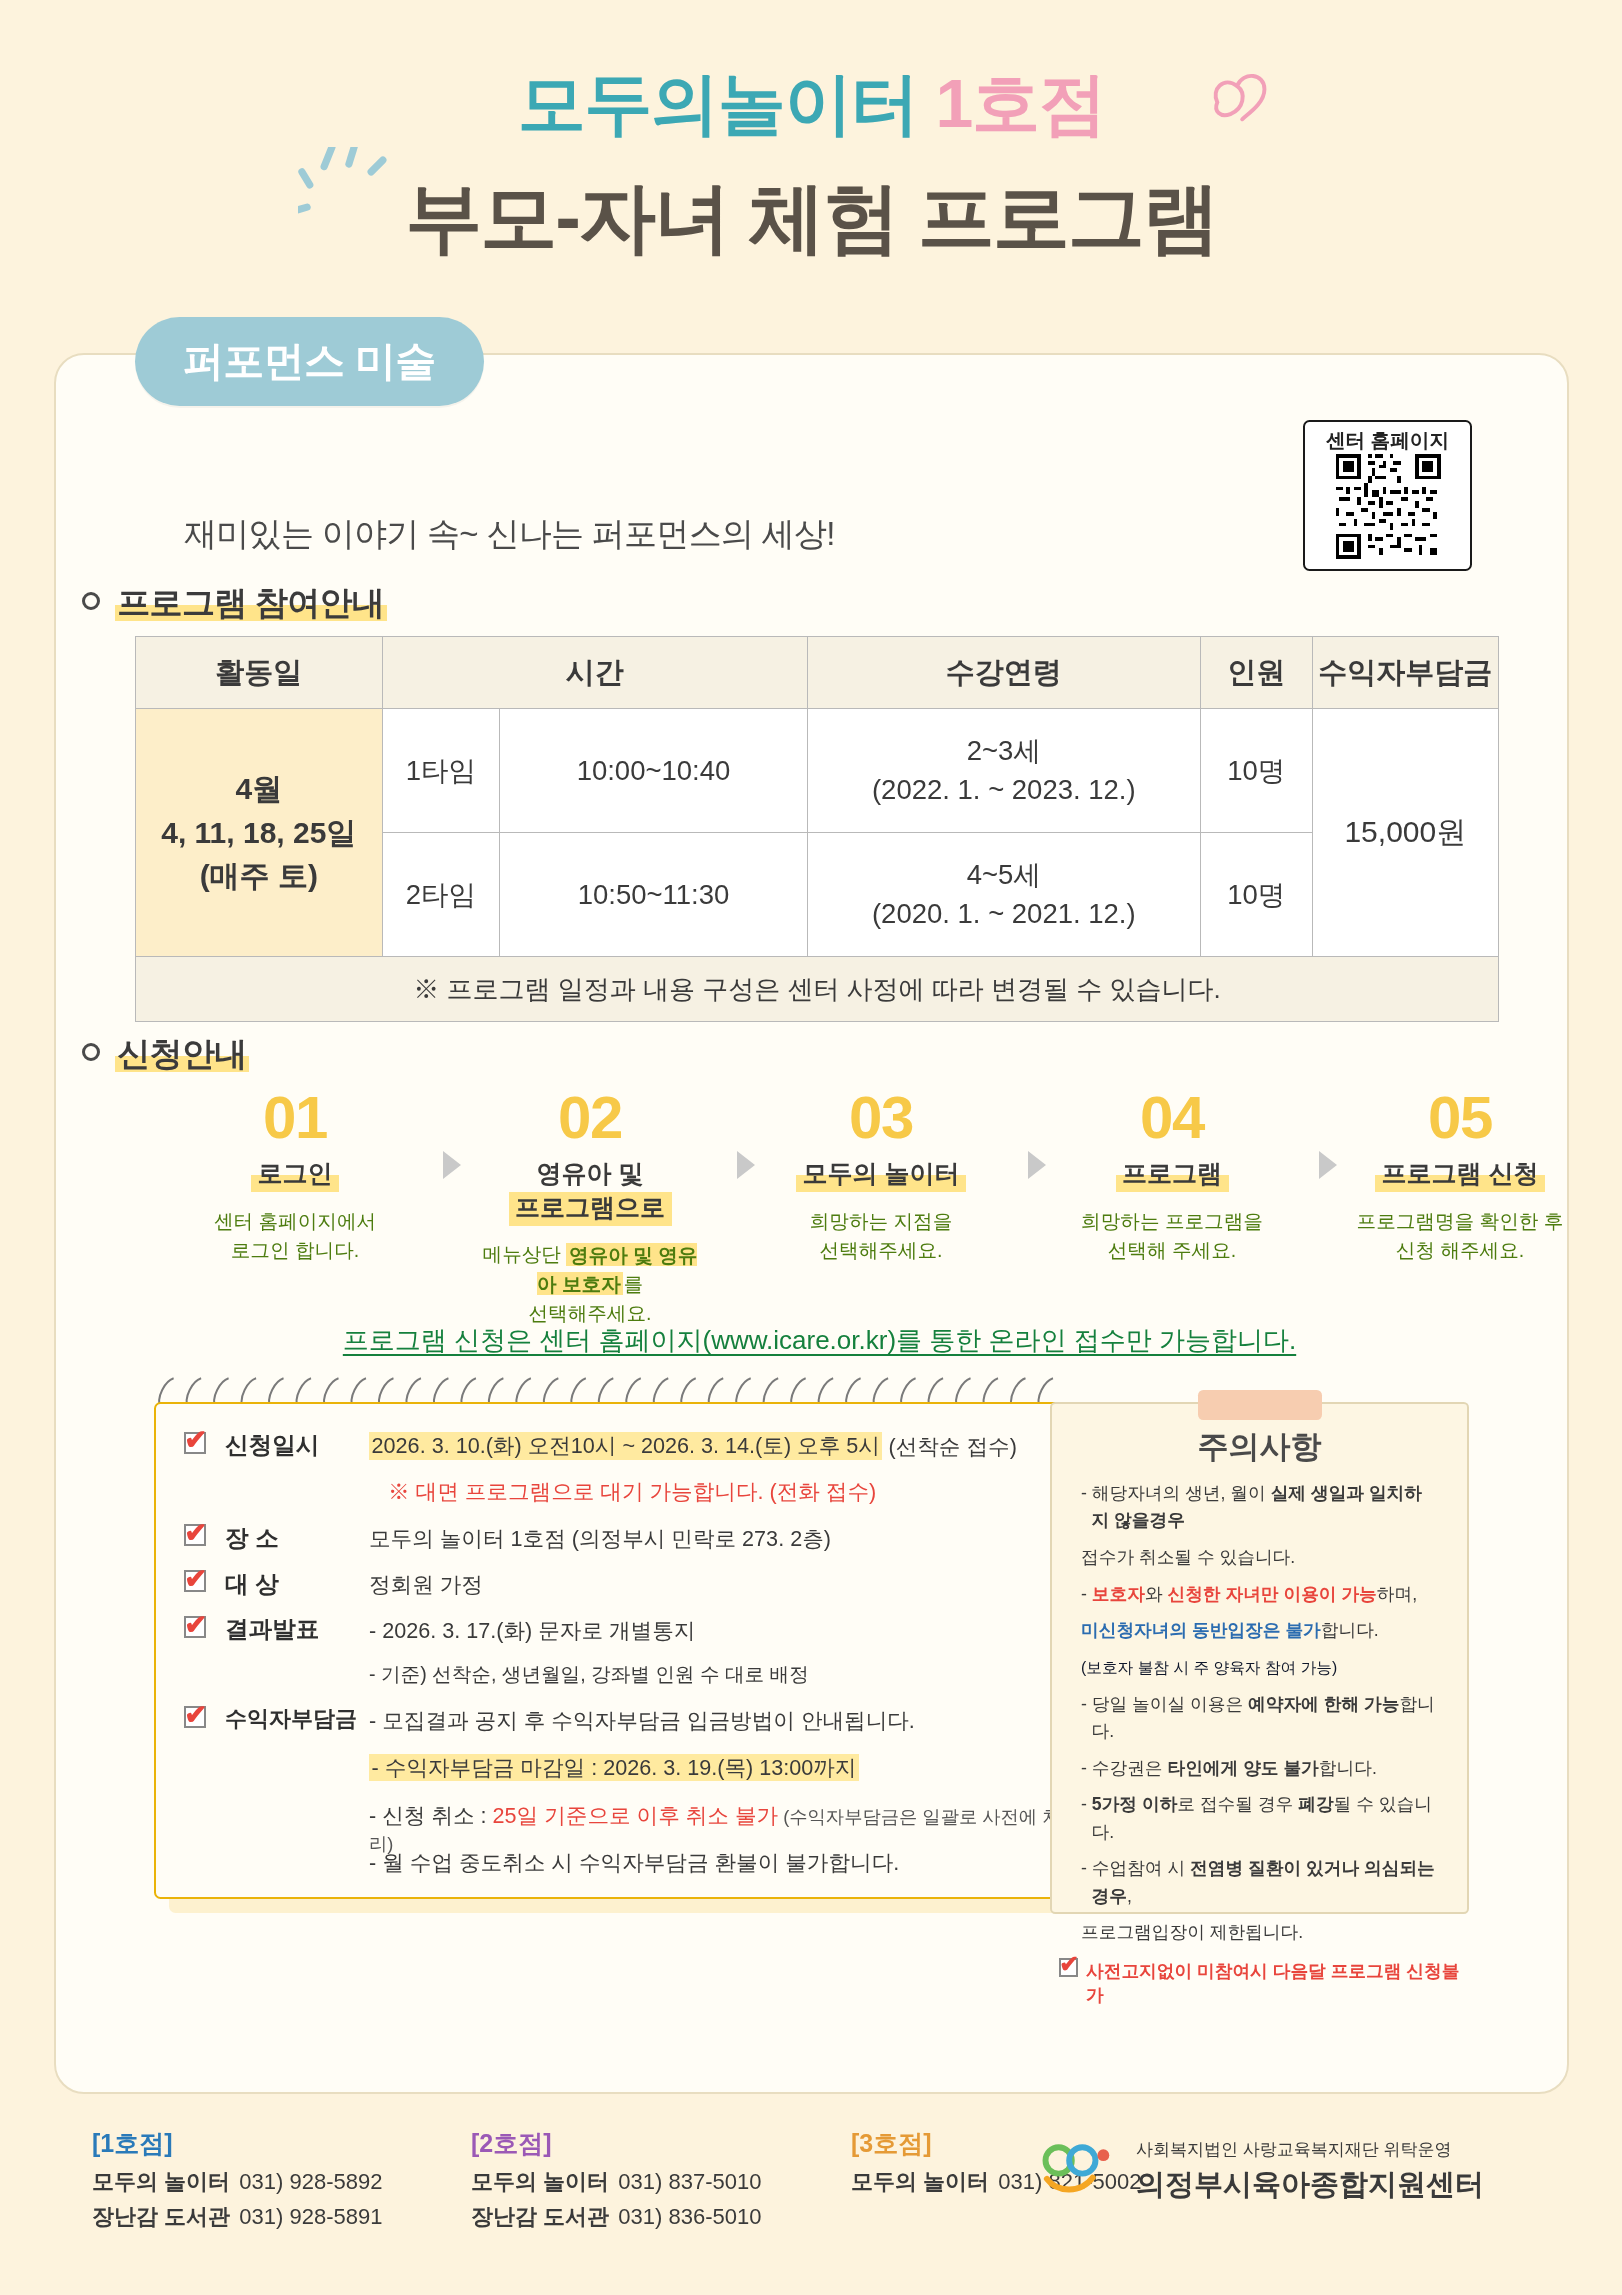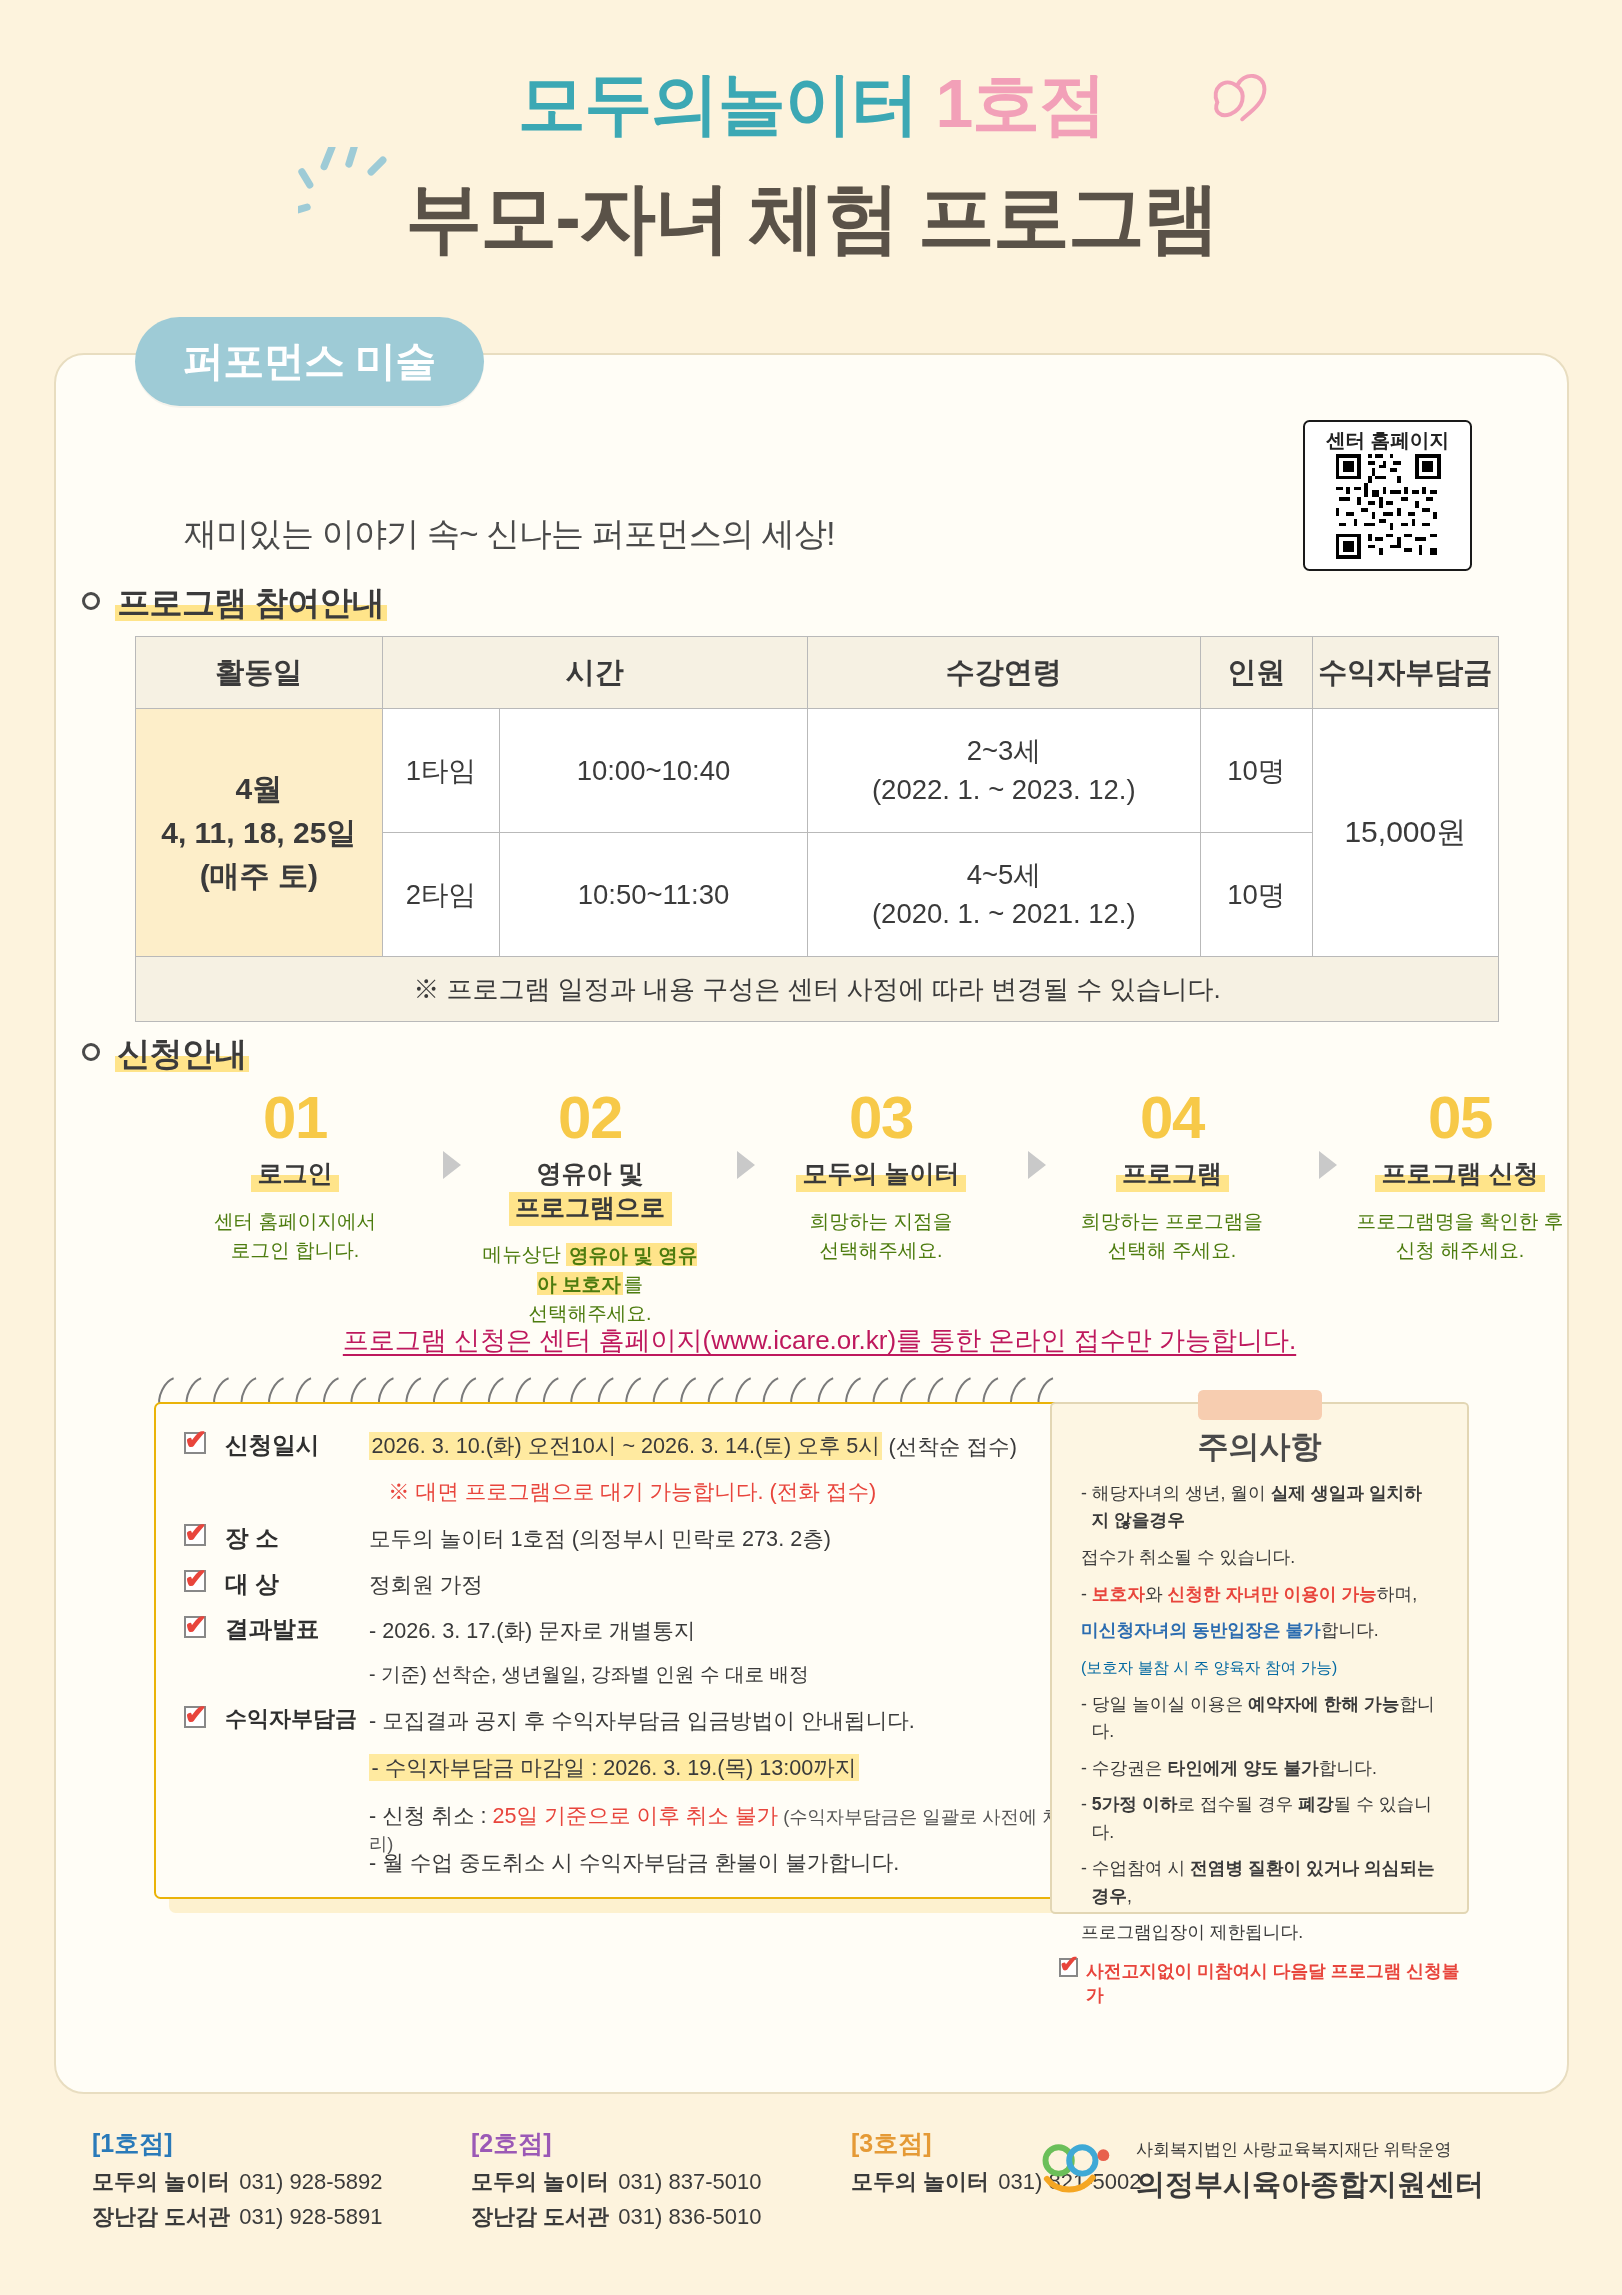--- a/index.html
+++ b/index.html
@@ -151,7 +151,7 @@
 
   .online-note {
     position: absolute; left: 16px; right: 0; top: 968px; text-align: center;
-    font-size: 26px; color: #be185d;
+    font-size: 26px; color: #15803d;
     text-decoration: underline; text-underline-offset: 5.2px;
   }
 

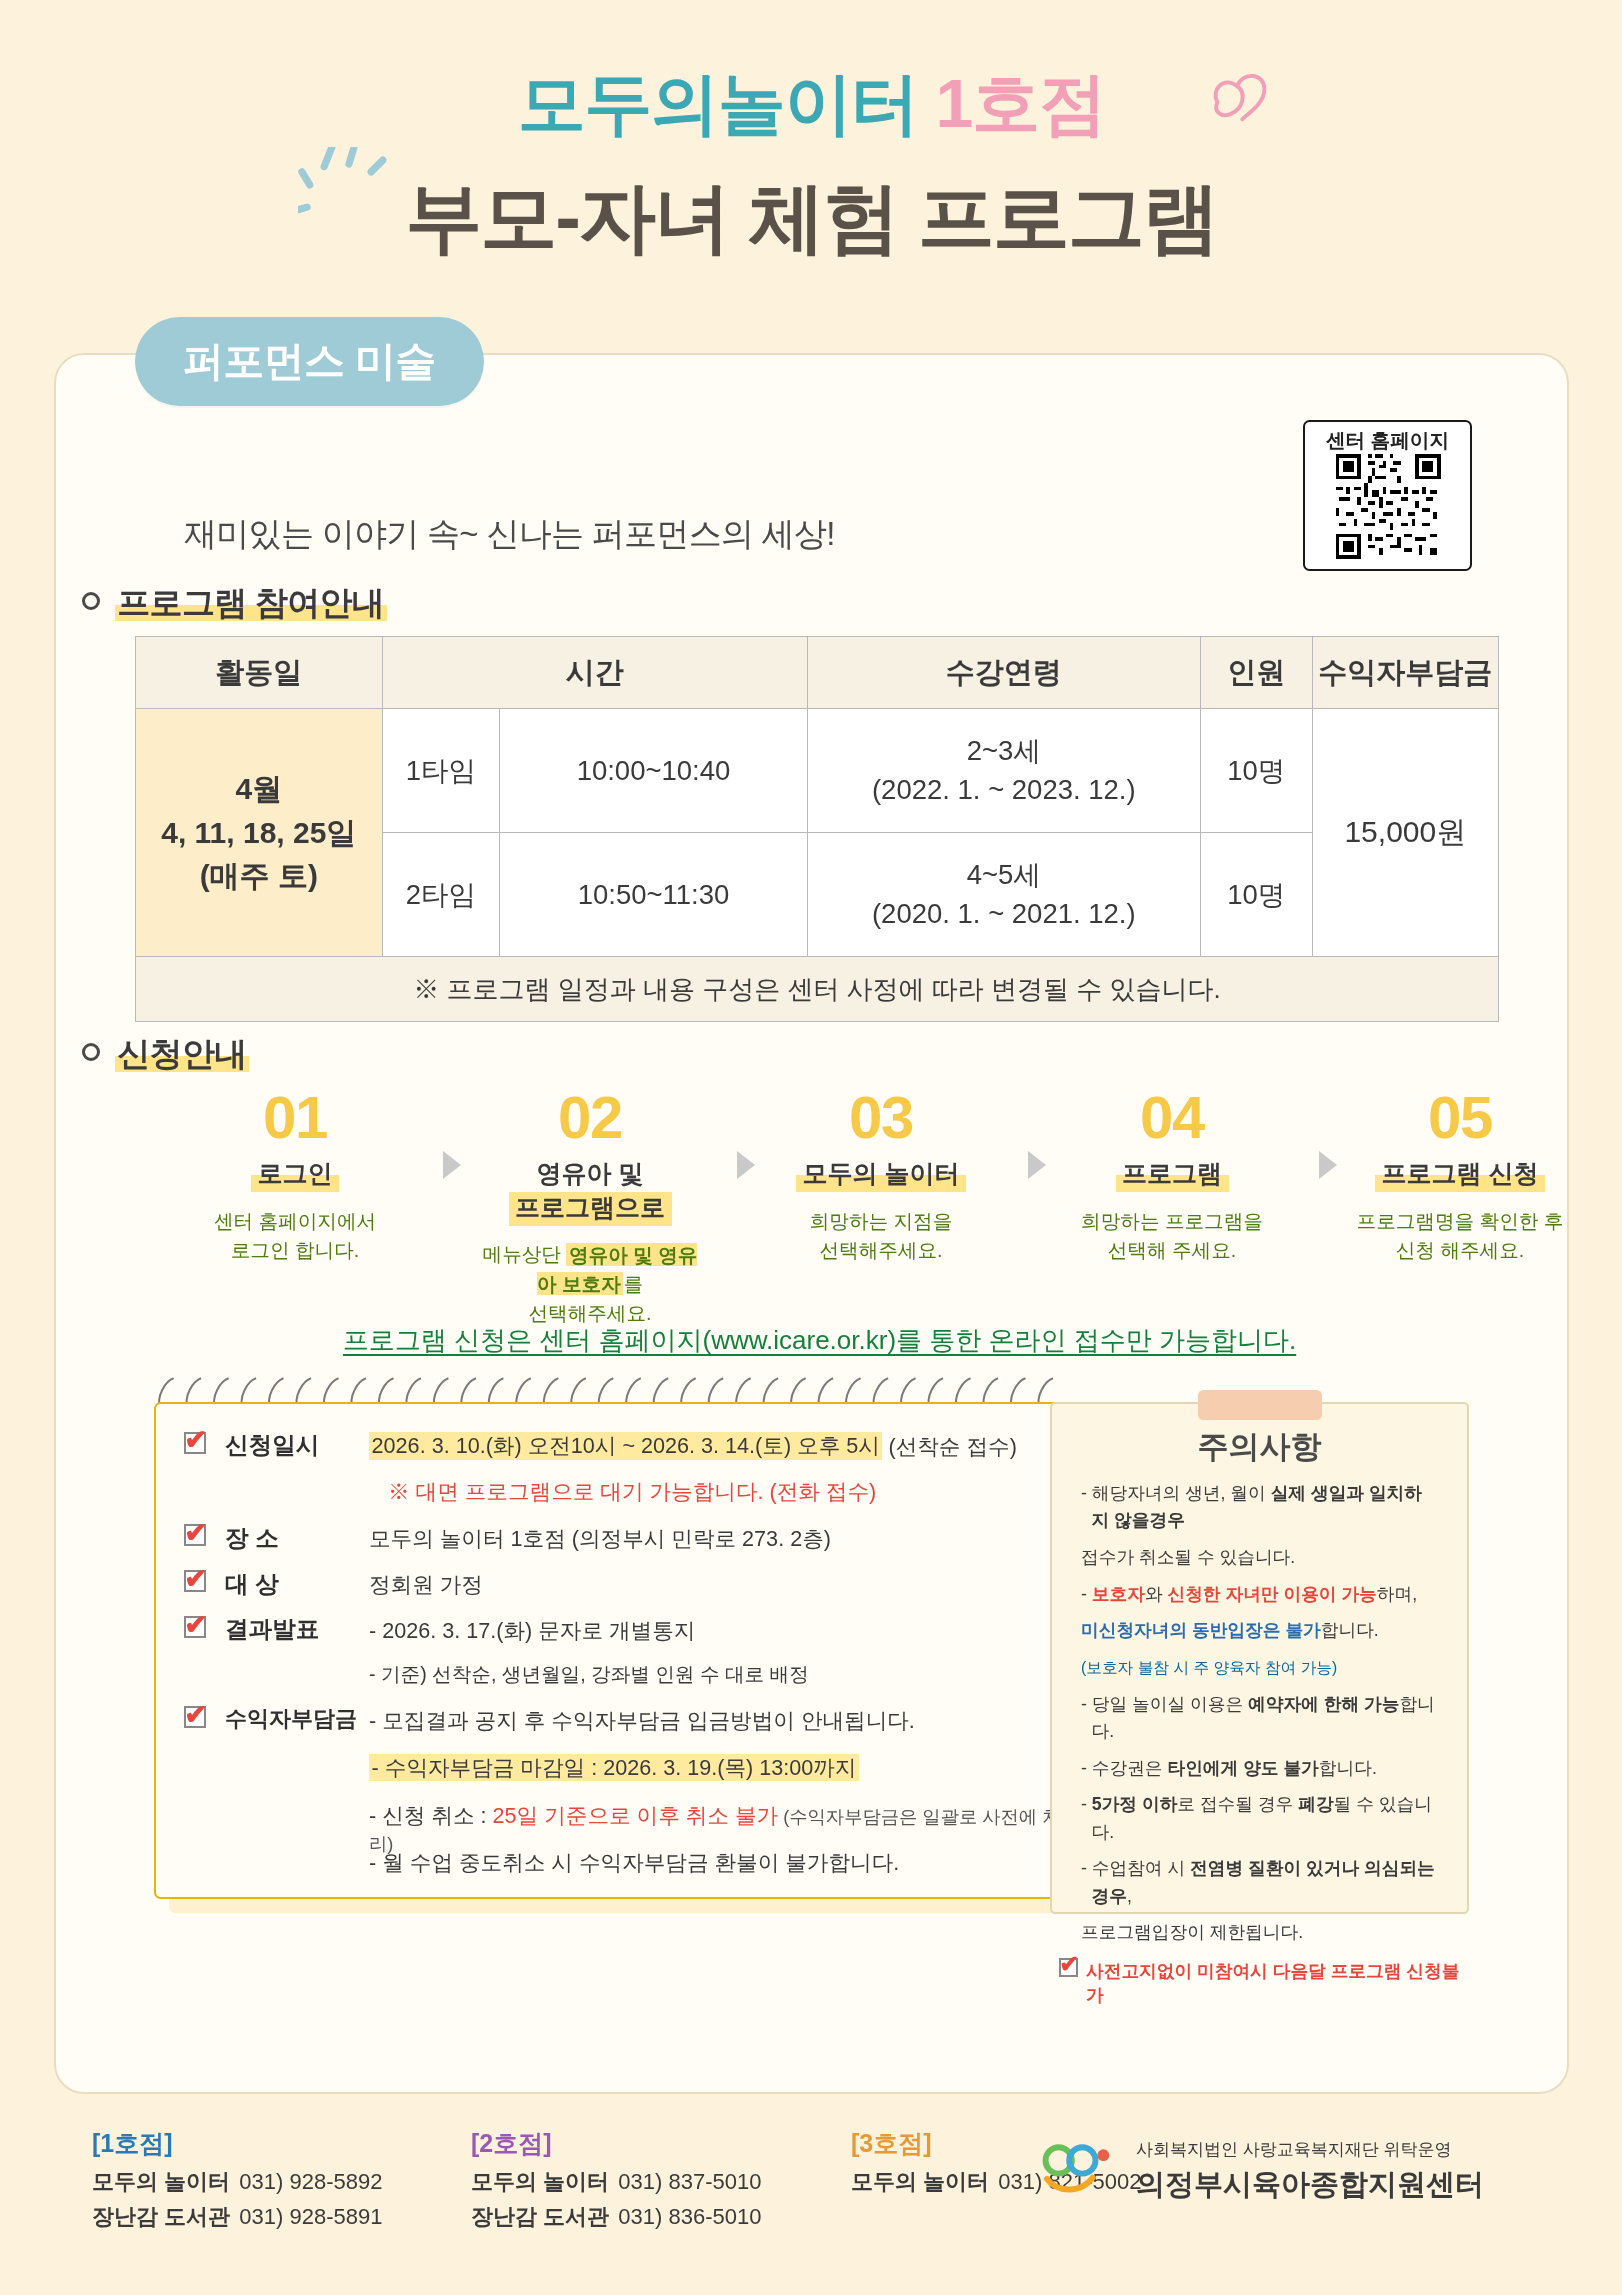--- a/index.html
+++ b/index.html
@@ -207,7 +207,7 @@
   .caution li b { color: #3a3a3a; }
   .caution .b-red { color: #e8453c; font-weight: 800; }
   .caution .b-blue { color: #2b6cb0; font-weight: 800; }
-  .caution .tiny { font-size: 15.7px; color: #0369a1; }
+  .caution .tiny { font-size: 15.7px; color: #0f172a; }
   .caution .lastrow {
     position: relative; padding-left: 34px; font-size: 17.7px; color: #e8453c;
     font-weight: 800; margin-top: 6.5px;

